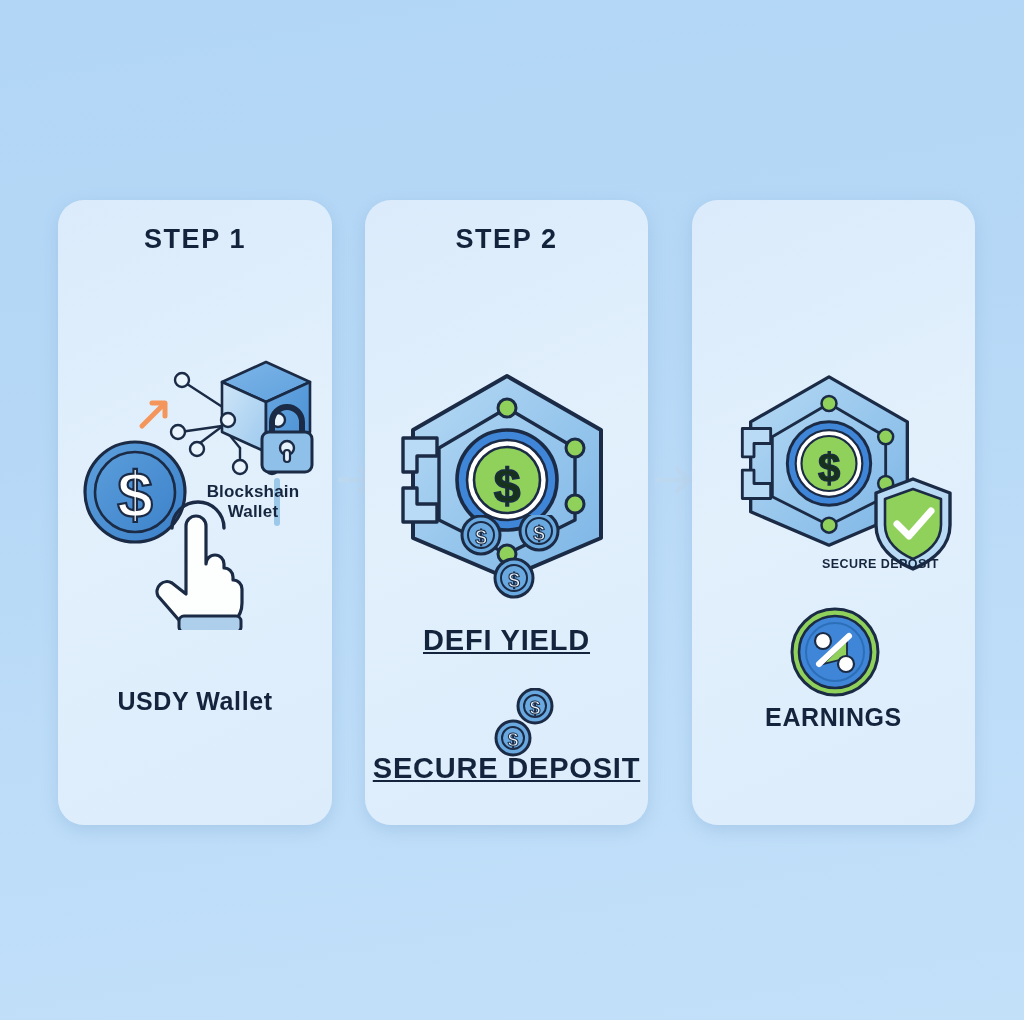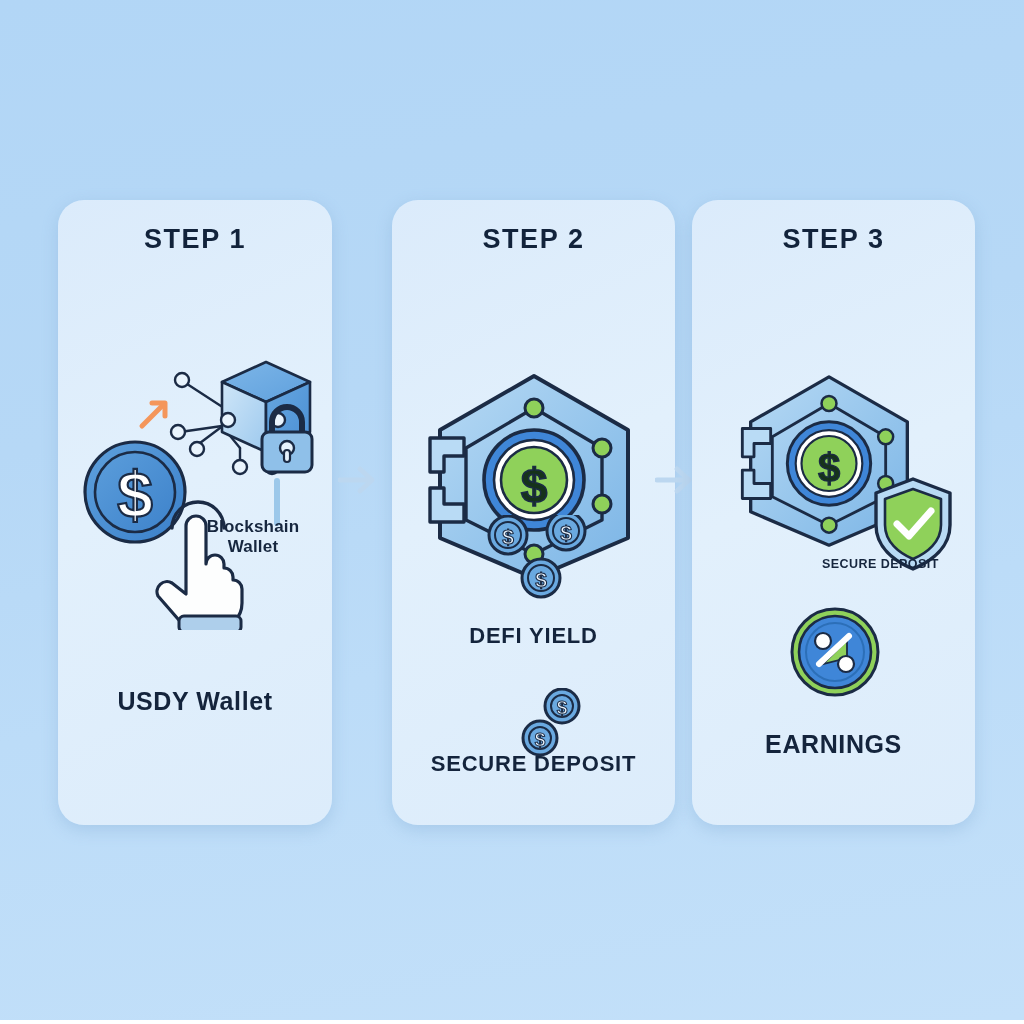--- a/index.html
+++ b/index.html
@@ -29,7 +29,7 @@
     box-shadow: 0 5px 16px rgba(120,165,205,0.33);
   }
   #panel-1 { left: 58px;  width: 274px; }
-  #panel-2 { left: 392px; width: 283px; }
+  #panel-2 { left: 365px; width: 283px; }
   #panel-3 { left: 692px; width: 283px; }
 
   .step-title {

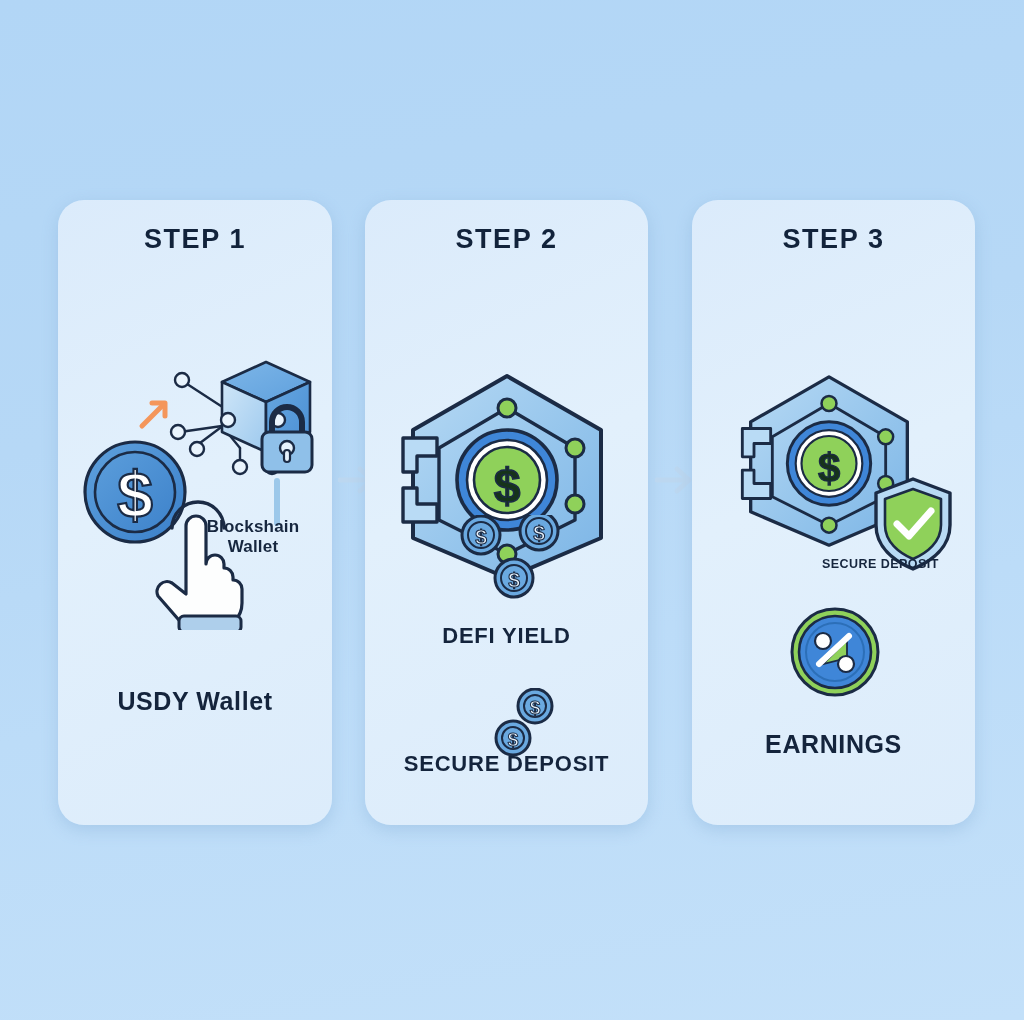--- a/index.html
+++ b/index.html
@@ -280,7 +280,6 @@
   </div>
 
   <div class="panel" id="panel-3">
-    <div class="step-title">STEP 3</div>
 
     <div class="art" style="left:42px; top:170px; width:190px; height:182px;">
       <svg width="190" height="182" viewBox="0 0 228 218">

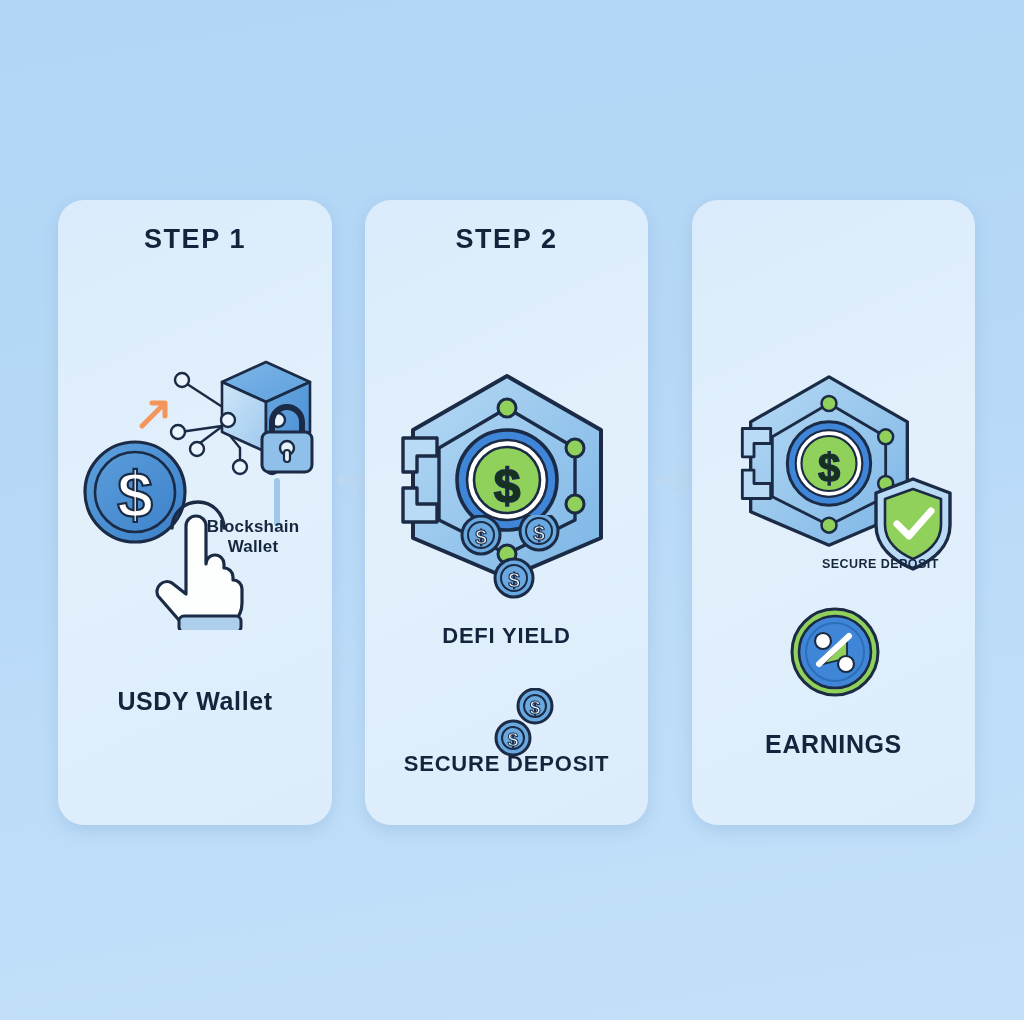--- a/index.html
+++ b/index.html
@@ -179,7 +179,7 @@
       </svg>
     </div>
 
-    <div class="caption cap-small" style="left:120px; top:317px; width:150px;">
+    <div class="caption cap-small" style="left:120px; top:282px; width:150px;">
       <div>Blockshain</div>
       <div>Wallet</div>
     </div>

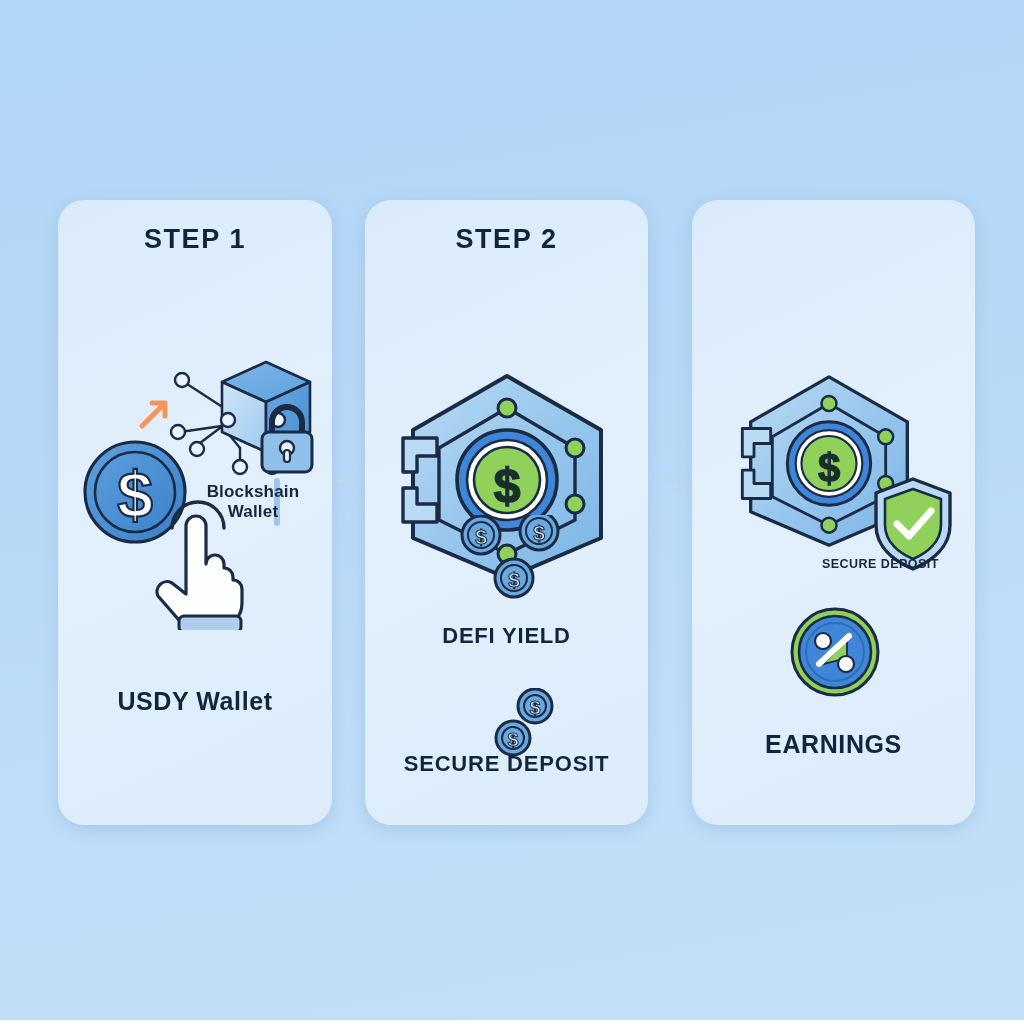--- a/index.html
+++ b/index.html
@@ -67,9 +67,10 @@
     letter-spacing: 0.6px;
   }
   .cap-upper {
-    font-size: 22px;
+    font-size: 29px;
     font-weight: bold;
     letter-spacing: 0.8px;
+    text-decoration: underline;
   }
   .cap-small {
     font-size: 17px;

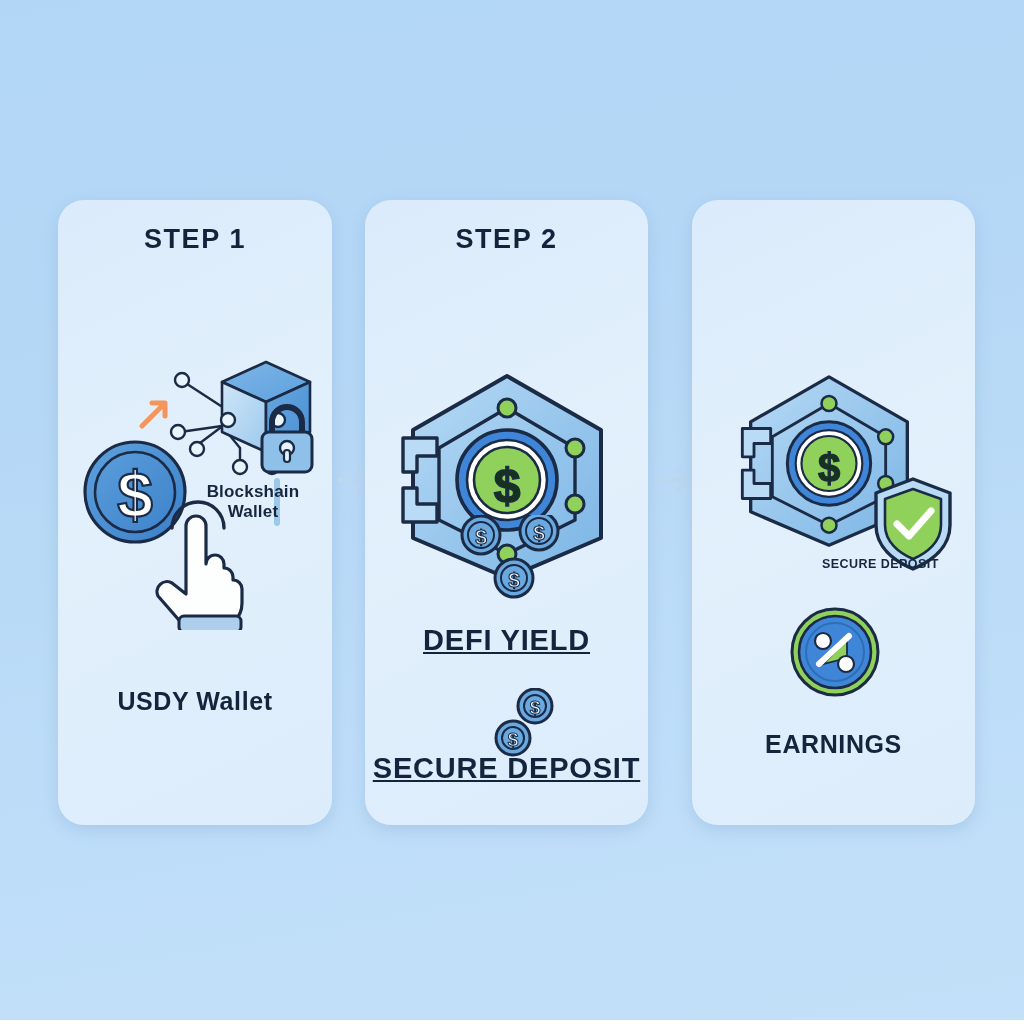--- a/index.html
+++ b/index.html
@@ -332,7 +332,7 @@
 
     <div class="caption cap-tiny" style="left:130px; top:357px; width:150px; text-align:left;">SECURE DEPOSIT</div>
 
-    <div class="caption cap-major" style="left:0; top:503px; width:283px;margin-top:27px;">EARNINGS</div>
+    <div class="caption cap-major" style="left:0; top:503px; width:283px;">EARNINGS</div>
   </div>
 
 </div>

